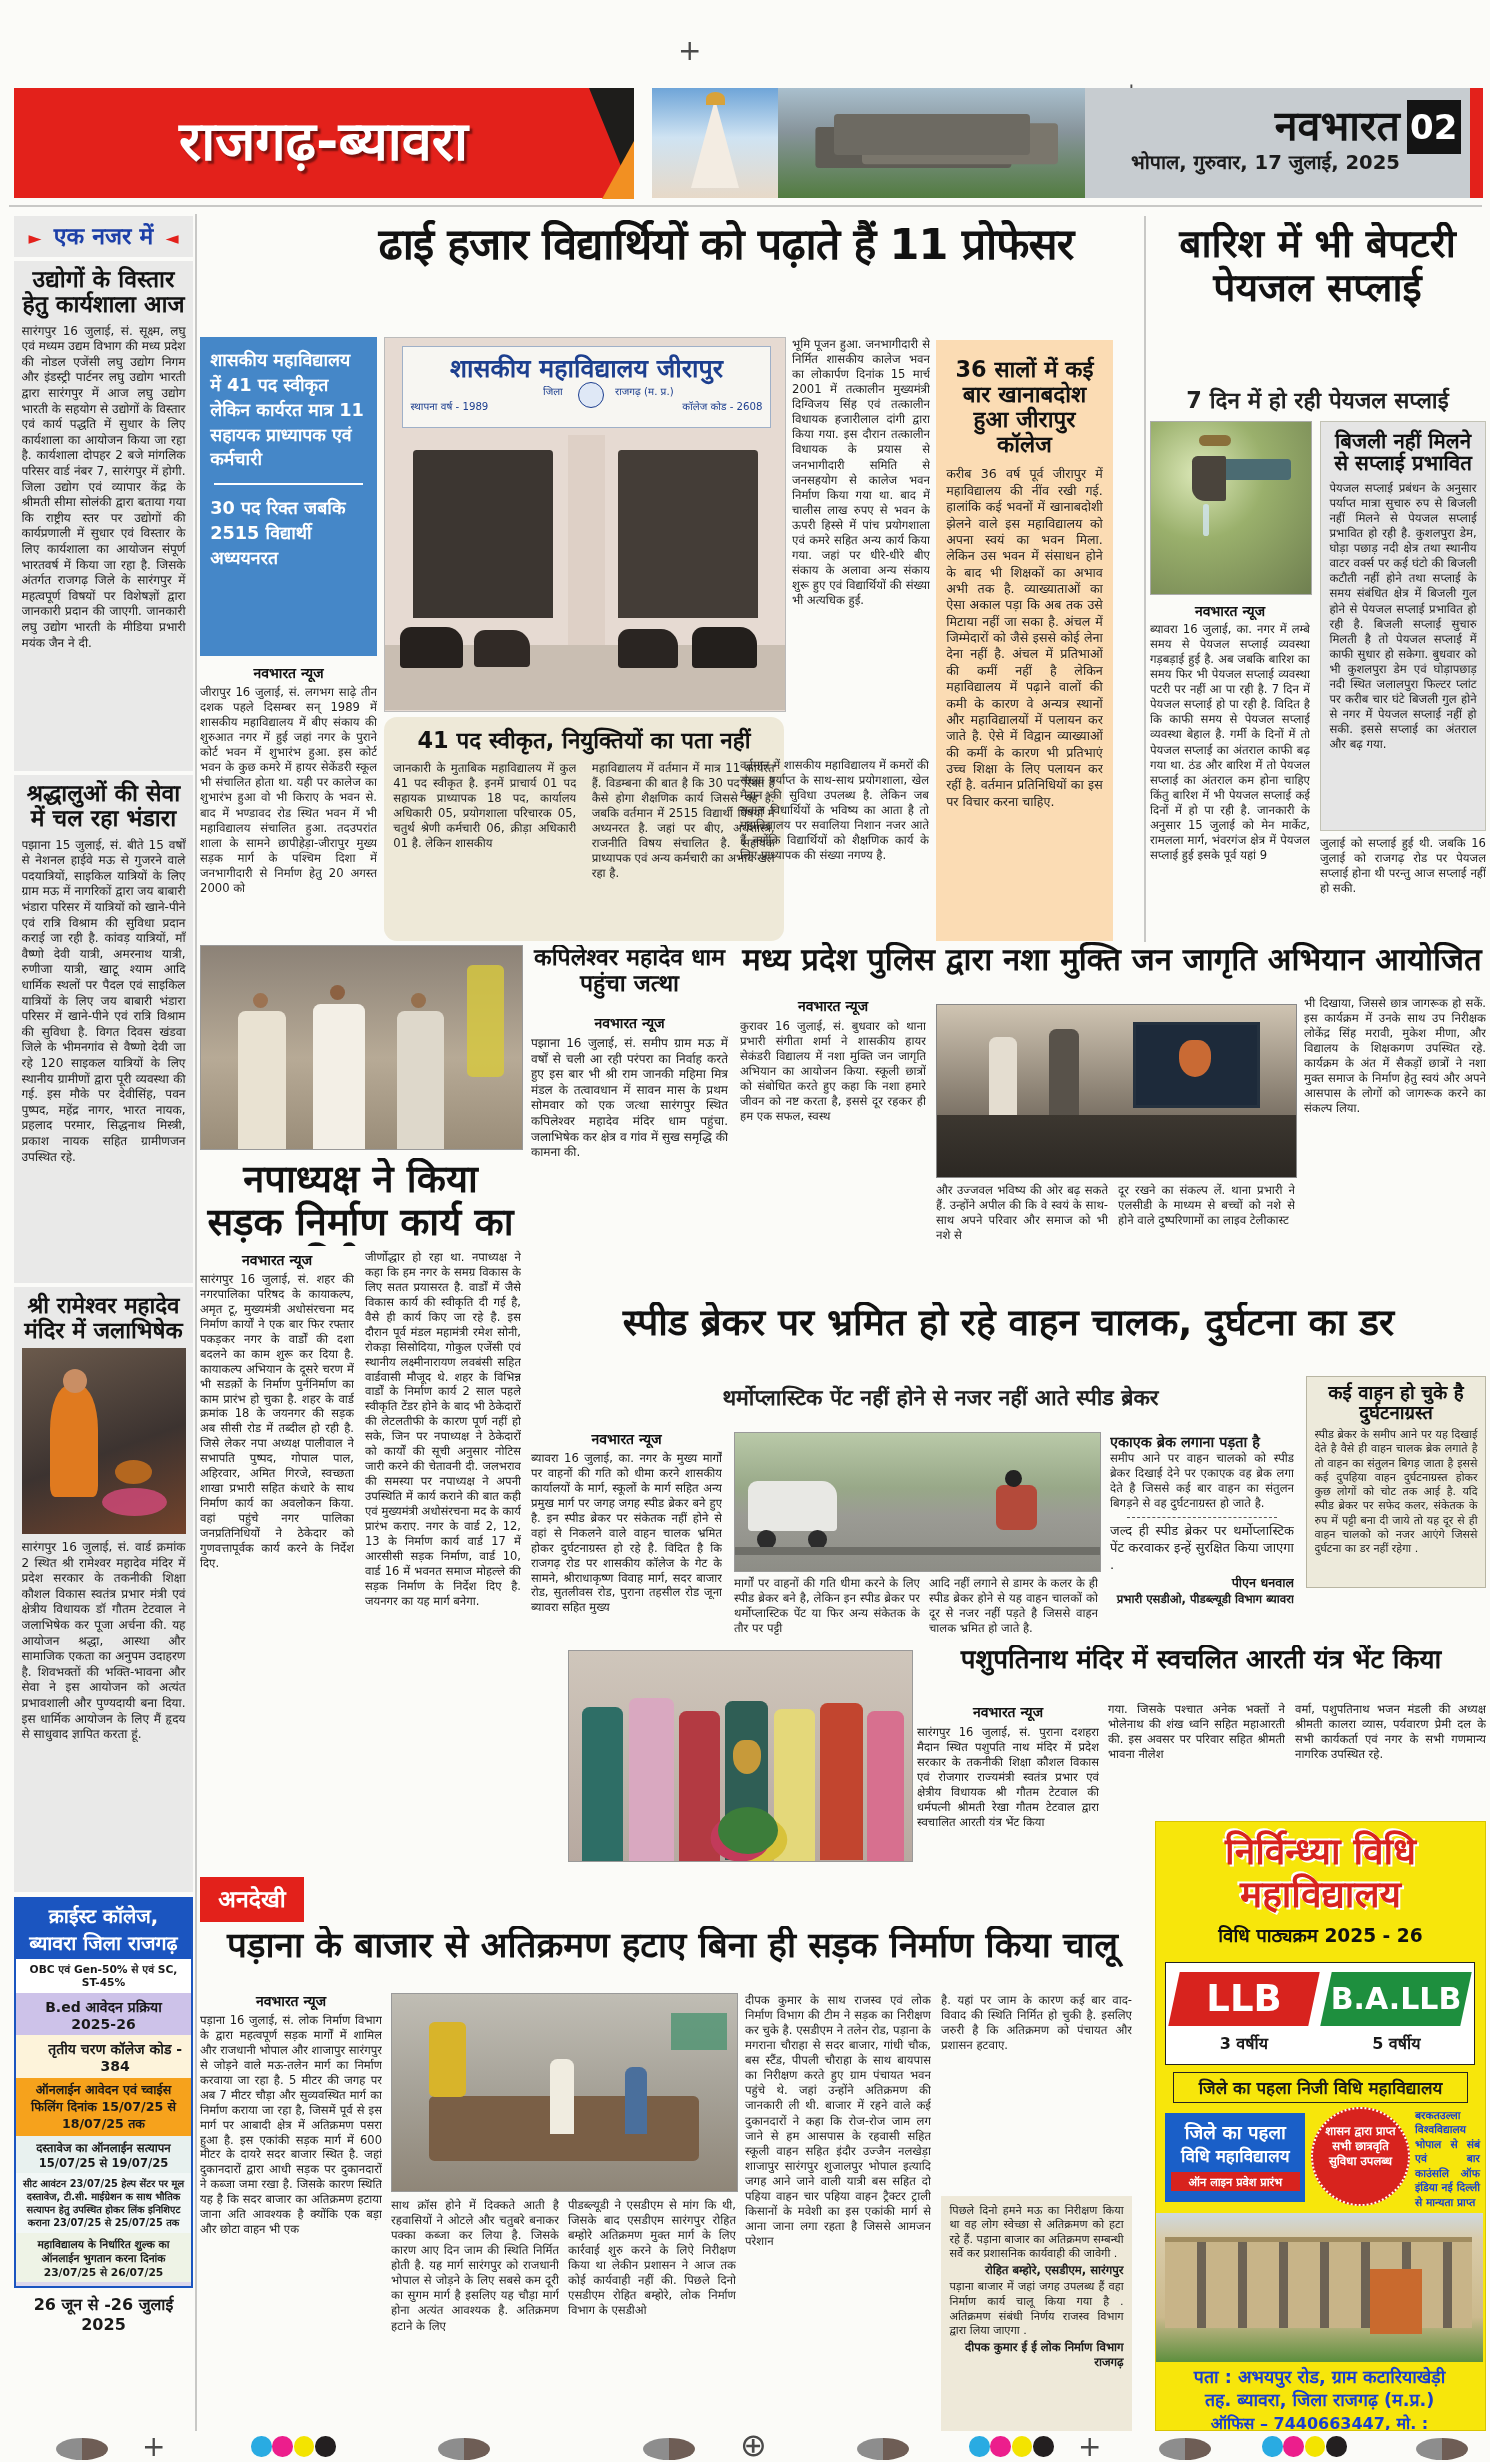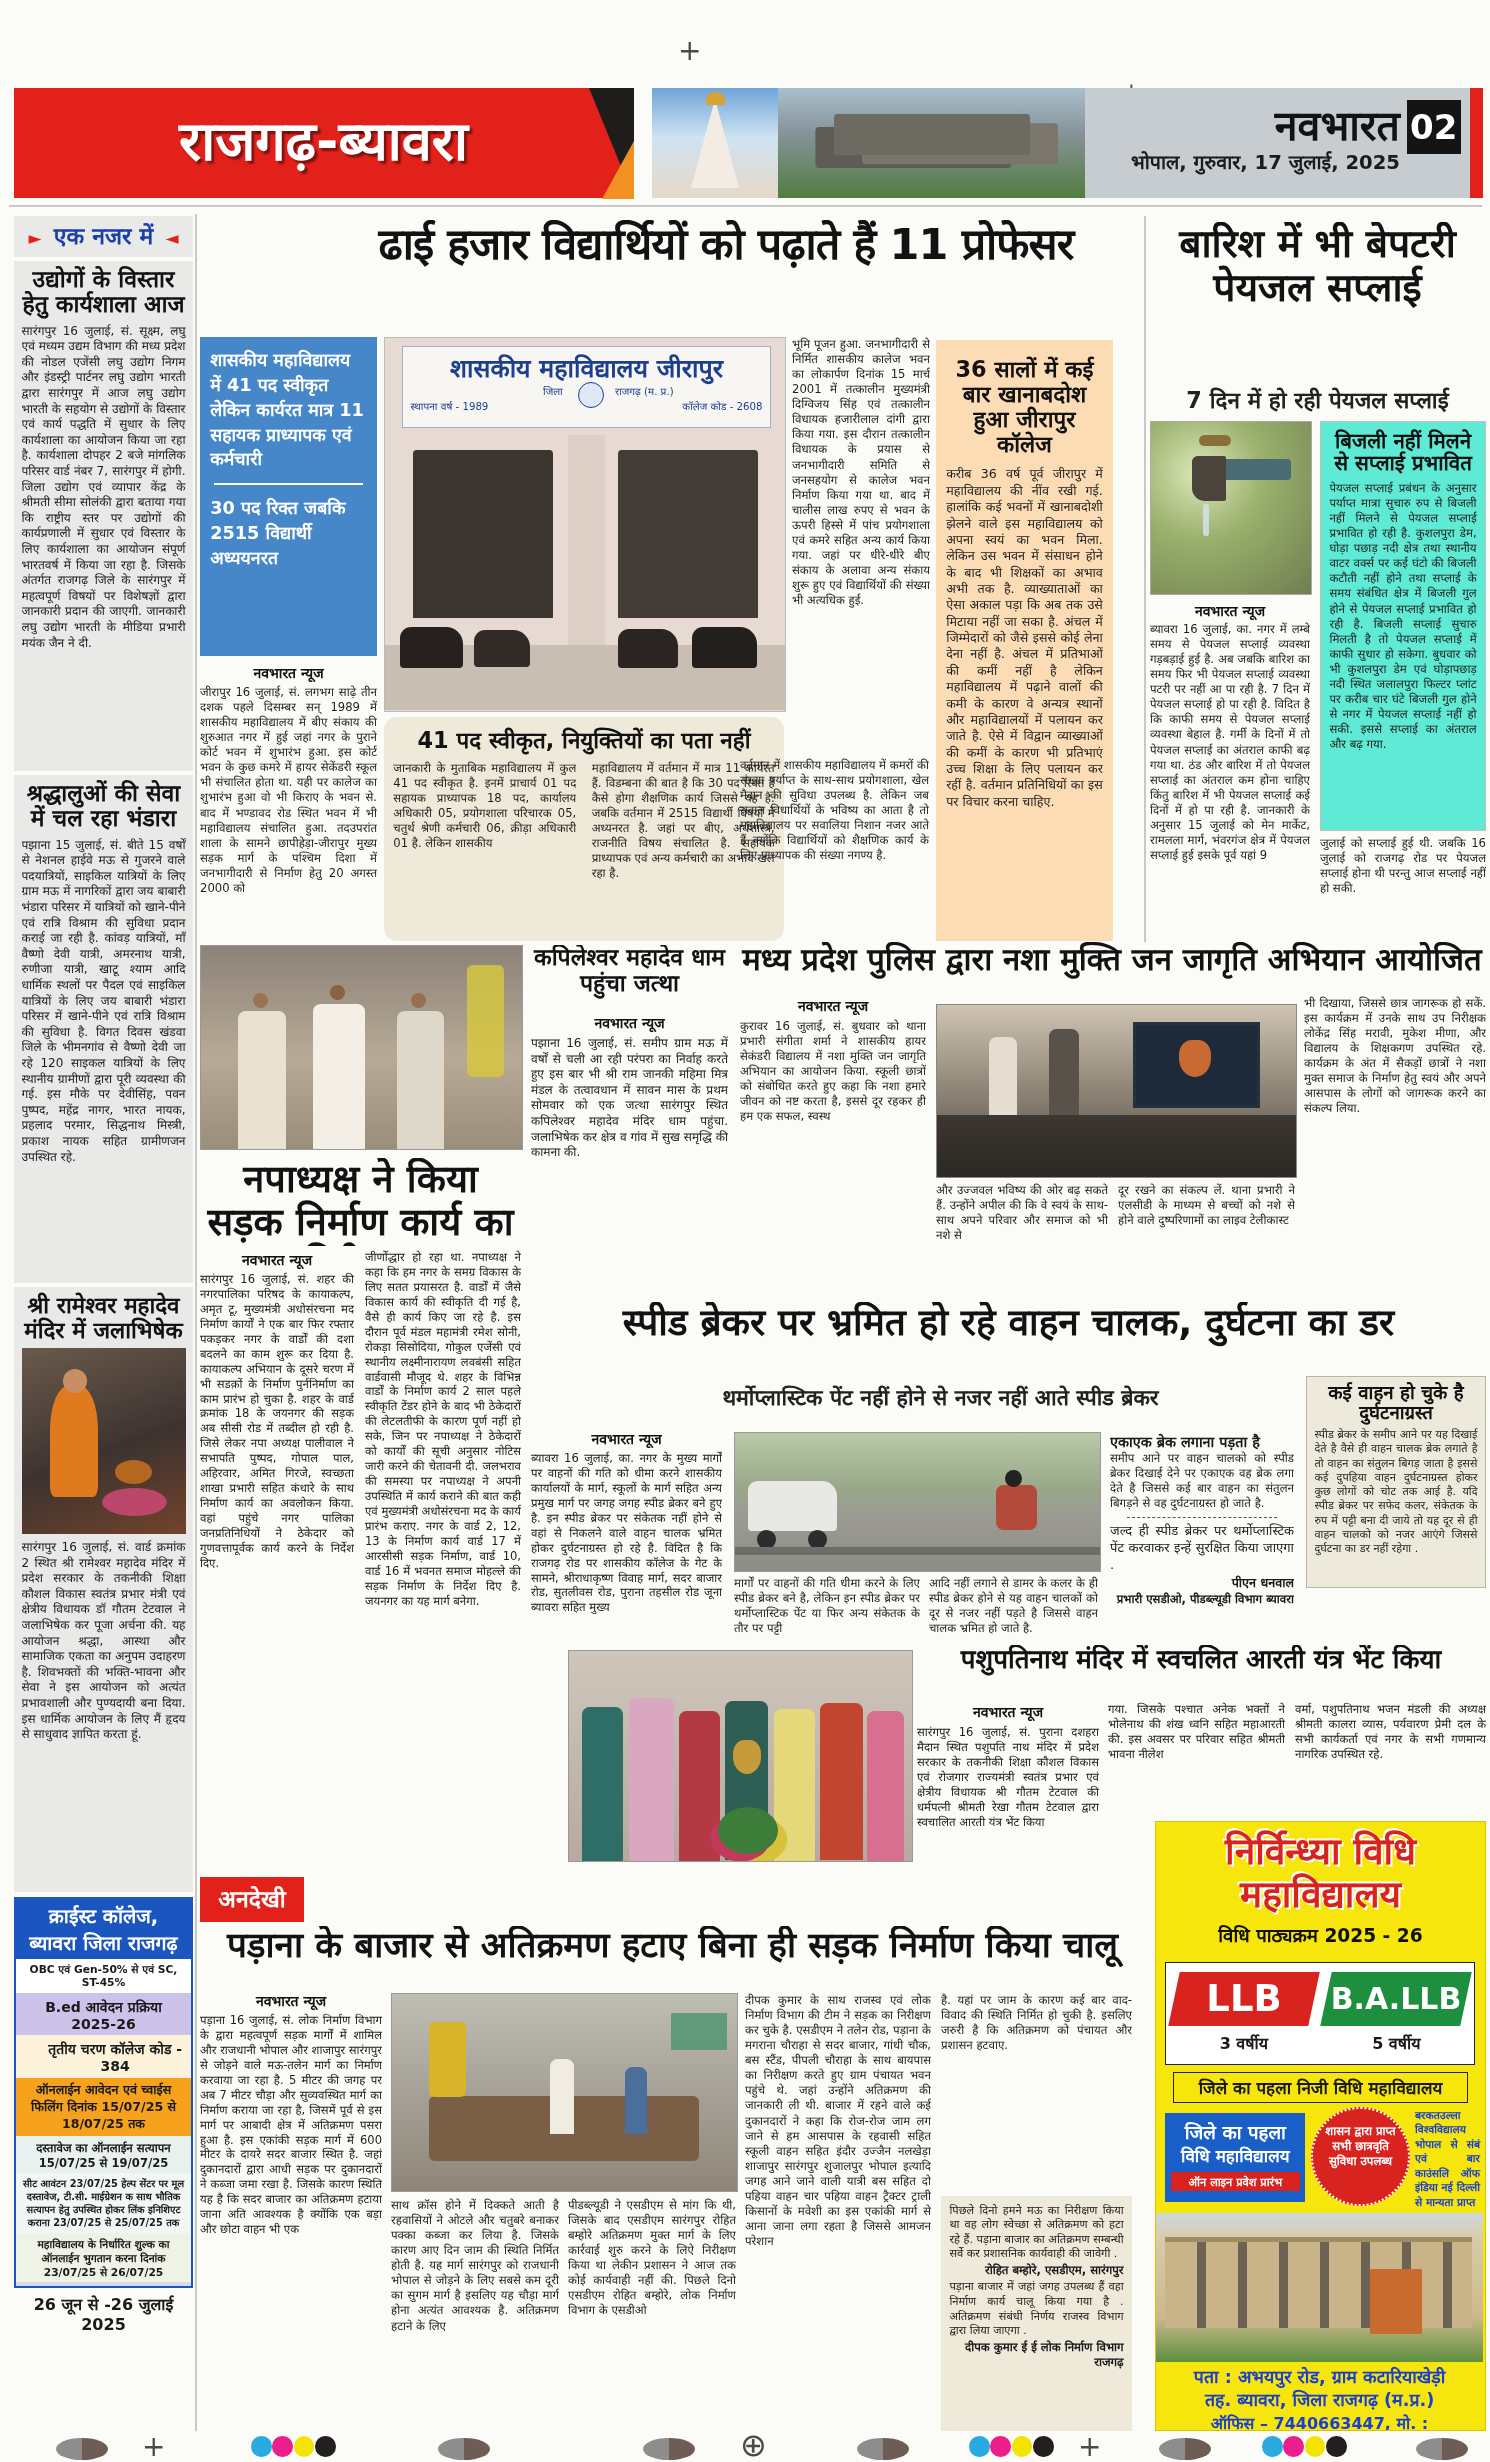--- a/index.html
+++ b/index.html
@@ -154,7 +154,7 @@
     <div class="abs" style="left:52px;top:82px;width:5.6px;height:32px;background:#cfe3ea;border-radius:2.8px;opacity:.85;"></div>
   </div>
 
-  <div class="abs clip" style="left:1320px;top:421px;width:166px;height:410px;background:#5eead4;border:0.9px solid #c2c2b4;padding:7.5px 8.4px;box-sizing:border-box;">
+  <div class="abs clip" style="left:1320px;top:421px;width:166px;height:410px;background:#e5e5e5;border:0.9px solid #c2c2b4;padding:7.5px 8.4px;box-sizing:border-box;">
     <div class="hl c" style="font-size:20.5px;margin-bottom:5.6px;">बिजली नहीं मिलने से सप्लाई प्रभावित</div>
     <div class="bt" style="font-size:11.6px;height:317px;">पेयजल सप्लाई प्रबंधन के अनुसार पर्याप्त मात्रा सुचारु रुप से बिजली नहीं मिलने से पेयजल सप्लाई प्रभावित हो रही है. कुशलपुरा डेम, घोड़ा पछाड़ नदी क्षेत्र तथा स्थानीय वाटर वर्क्स पर कई घंटो की बिजली कटौती नहीं होने तथा सप्लाई के समय संबंधित क्षेत्र में बिजली गुल होने से पेयजल सप्लाई प्रभावित हो रही है. बिजली सप्लाई सुचारु मिलती है तो पेयजल सप्लाई में काफी सुधार हो सकेगा. बुधवार को भी कुशलपुरा डेम एवं घोड़ापछाड़ नदी स्थित जलालपुरा फिल्टर प्लांट पर करीब चार घंटे बिजली गुल होने से नगर में पेयजल सप्लाई नहीं हो सकी. इससे सप्लाई का अंतराल और बढ़ गया.</div>
   </div>

